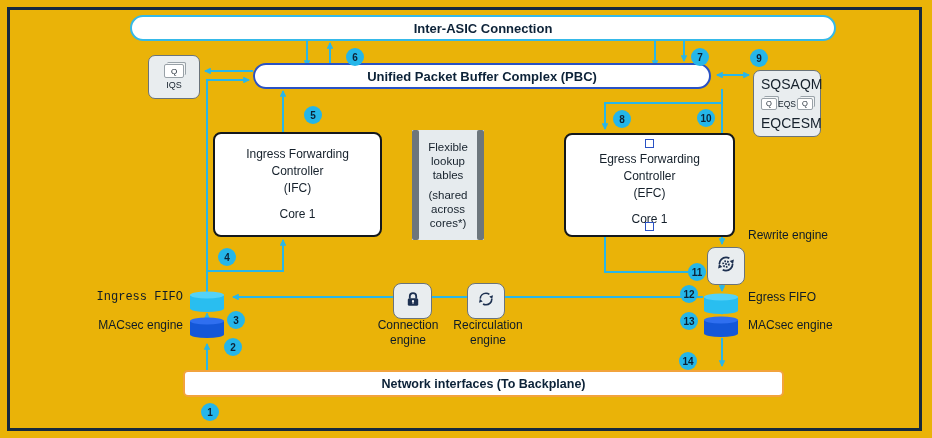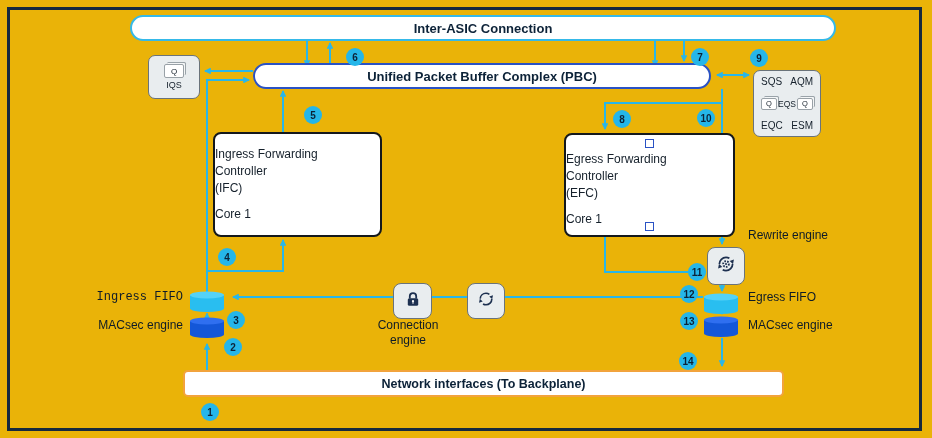--- a/index.html
+++ b/index.html
@@ -17,7 +17,7 @@
   .greybox { background:#e9edef; border:1.5px solid #6a737a; border-radius:7px; display:flex; flex-direction:column; align-items:center; justify-content:center; }
   .iqs { left:148px; top:55px; width:52px; height:44px; }
   .eqs { left:753px; top:70px; width:68px; height:67px; justify-content:space-between; padding:5px 7px; }
-  .eqs-row { display:flex; width:100%; justify-content:space-between; font-size:10px; color:#15202b; }
+  .eqs-row { display:flex; width:100%; font-size:14px; color:#15202b; }
   .eqs-mid { display:flex; width:100%; align-items:center; justify-content:center; }
   .qcard { position:relative; width:18px; height:12px; background:#fff; border:1px solid #99a1a7; border-radius:2px; font-size:7.5px; color:#15202b; display:flex; align-items:center; justify-content:center; box-shadow:2px -2px 0 -1px #f4f6f7, 2.5px -2.5px 0 -0.5px #9aa3a9; }
   .eqs-label { font-size:8.5px; color:#15202b; margin:0 1px; z-index:1; }

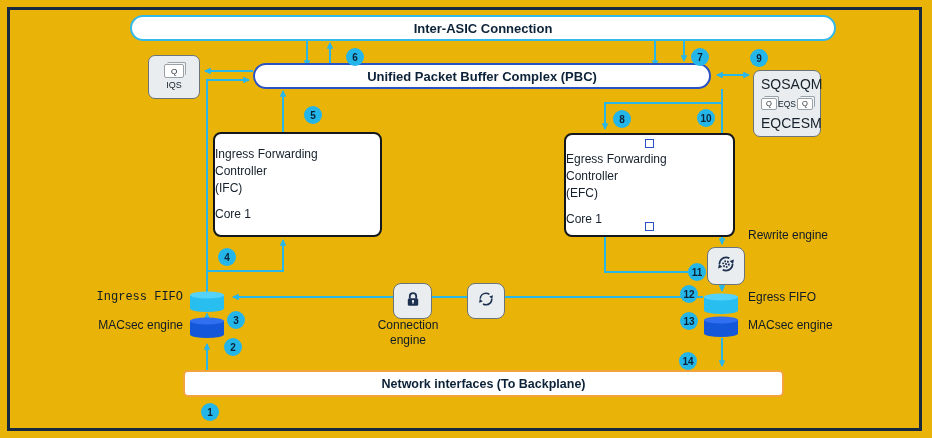--- a/index.html
+++ b/index.html
@@ -24,7 +24,7 @@
   .iqs .qcard { width:20px; height:14px; font-size:8px; }
   .iqs-label { font-size:9px; margin-top:2px; color:#15202b; }
   
-  .corebox { background:#fff; border:2px solid #14181c; border-radius:8px; display:flex; flex-direction:column; align-items:flex-start; justify-content:flex-start; padding-top:12px; font-size:12px; line-height:17px; color:#15202b; text-align:center; }
+  .corebox { background:#fff; border:2px solid #14181c; border-radius:8px; display:flex; flex-direction:column; align-items:center; justify-content:flex-start; padding-top:12px; font-size:12px; line-height:17px; color:#15202b; text-align:center; }
   .ifc { left:213px; top:132px; width:169px; height:105px; }
   .efc { left:522px; top:133px; width:171px; height:104px; padding-top:16px;margin-left:42px; }
   .coreline { margin-top:9px; }

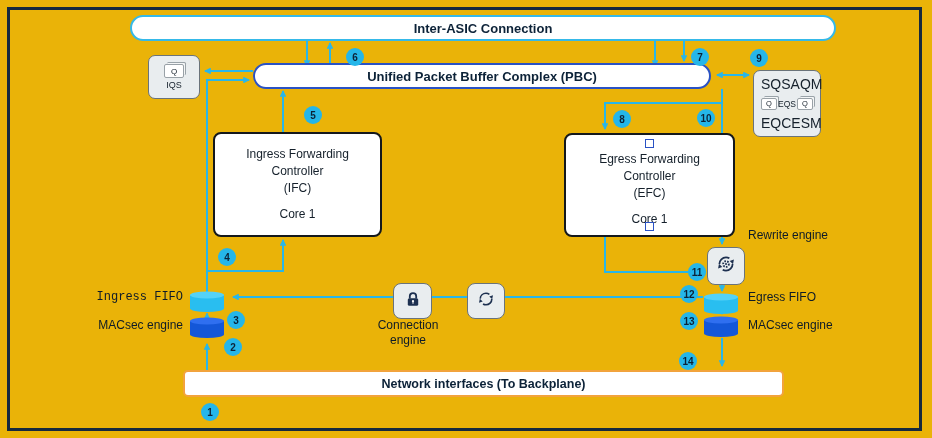--- a/index.html
+++ b/index.html
@@ -139,6 +139,12 @@
     <div class="bluesq bot"></div>
   </div>
 
+  <div class="abs lookup z2">
+    <div class="bar l"></div>
+    <div class="bar r"></div>
+    <p>Flexible lookup tables</p>
+    <p>(shared across cores*)</p>
+  </div>
 
   <div class="abs engbox rewrite-box z2">
     <span>

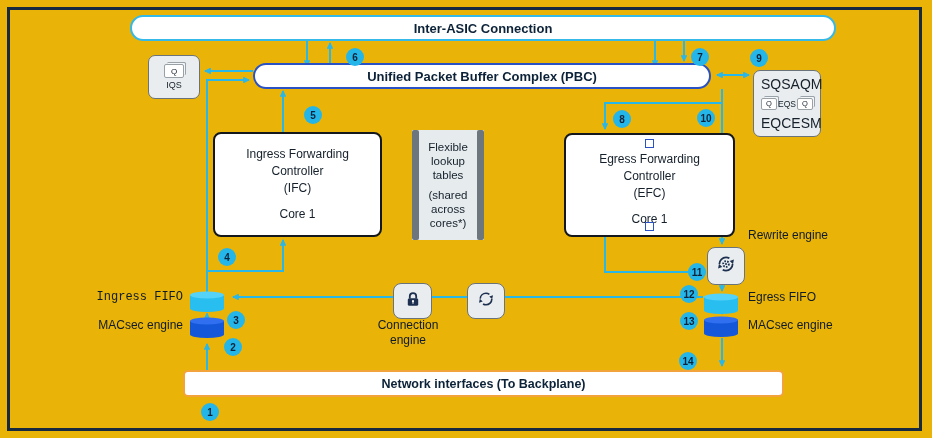--- a/index.html
+++ b/index.html
@@ -180,6 +180,7 @@
       </svg>
     </span>
   </div>
+  <div class="abs lbl center" style="left:445px; top:318px; width:86px;">Recirculation engine</div>
 
   <div class="abs z2" style="left:189px; top:291px;">
     <svg class="cyl" viewBox="0 0 36 22">

